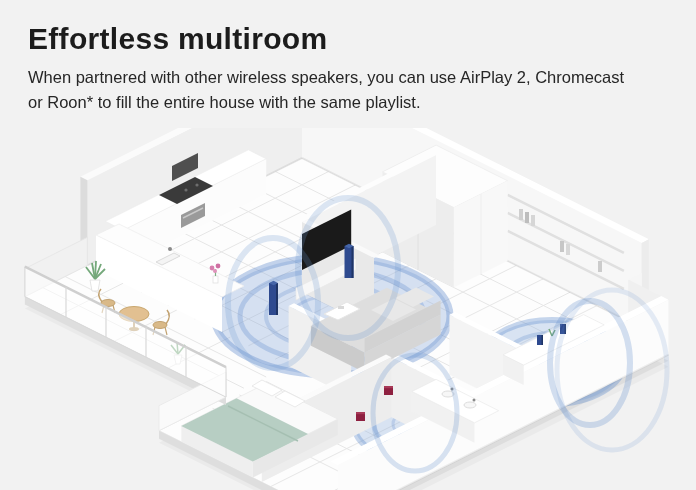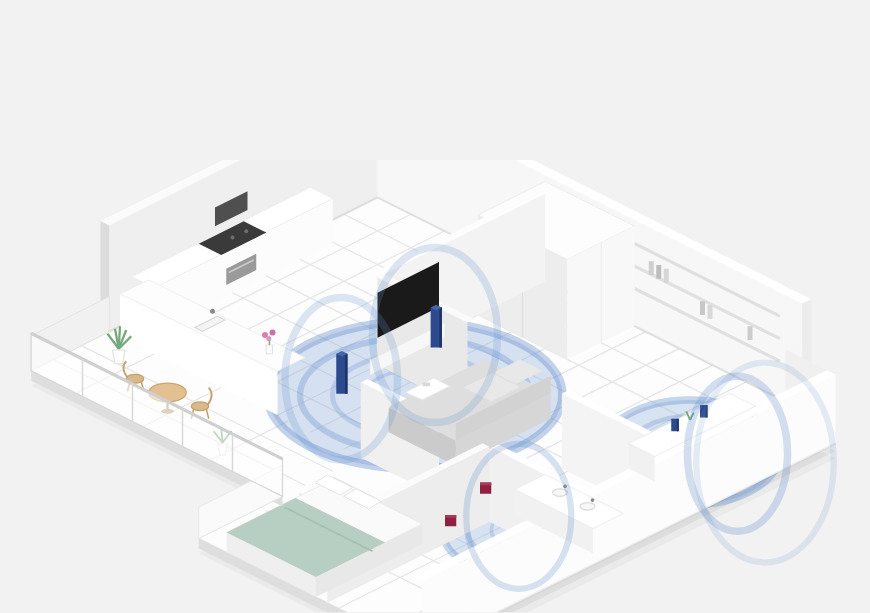--- a/index.html
+++ b/index.html
@@ -17,6 +17,7 @@
 <body>
 
 <main class="hero">
+  <h1>Effortless multiroom</h1>
 
   <div class="illo">
   <svg width="696" height="362" viewBox="0 0 696 362">

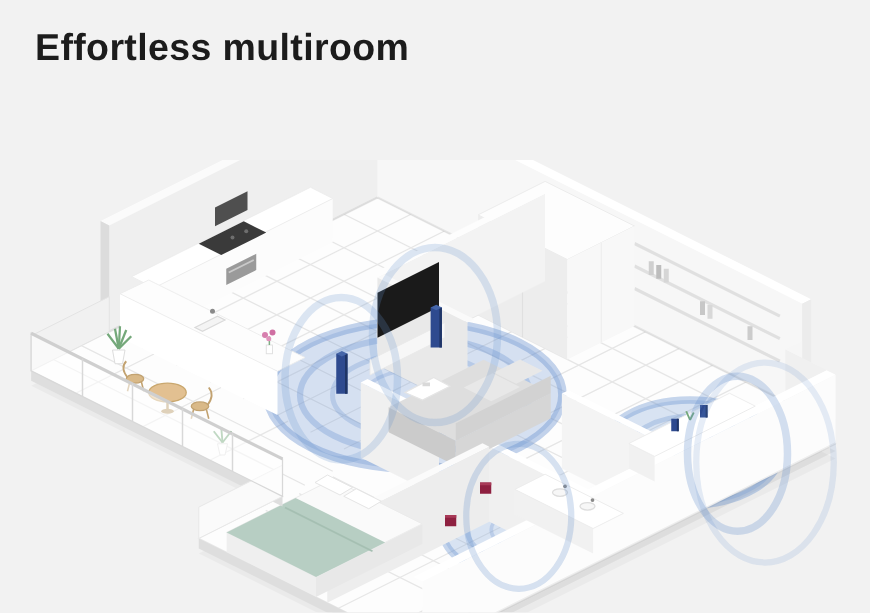--- a/index.html
+++ b/index.html
@@ -18,6 +18,7 @@
 
 <main class="hero">
   <h1>Effortless multiroom</h1>
+  <p>When partnered with other wireless speakers, you can use AirPlay 2, Chromecast or Roon* to fill the entire house with the same playlist.</p>
 
   <div class="illo">
   <svg width="696" height="362" viewBox="0 0 696 362">

